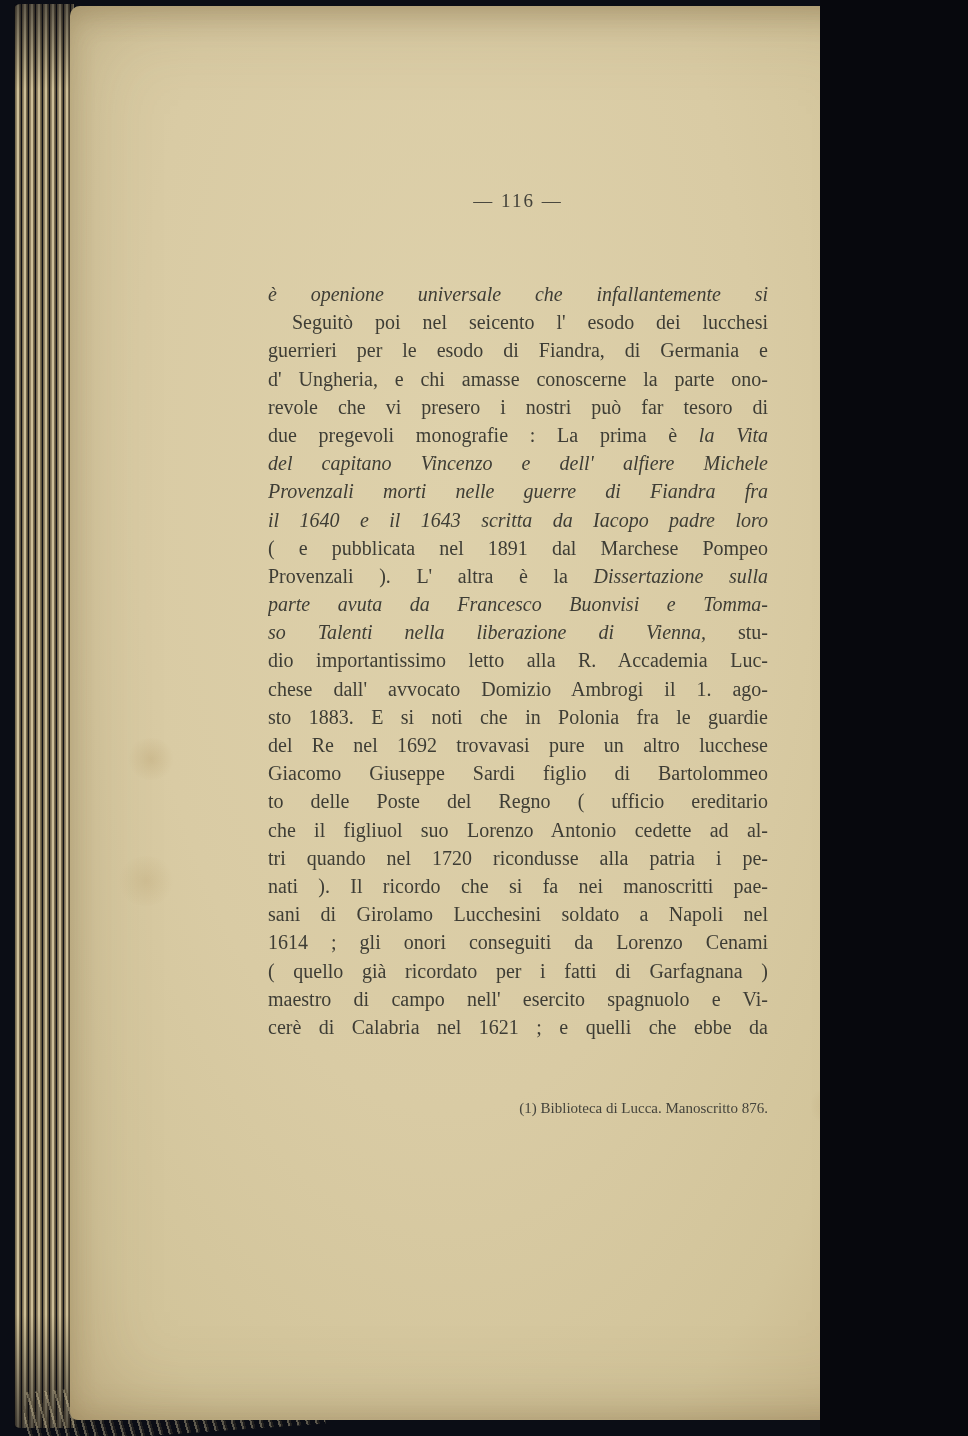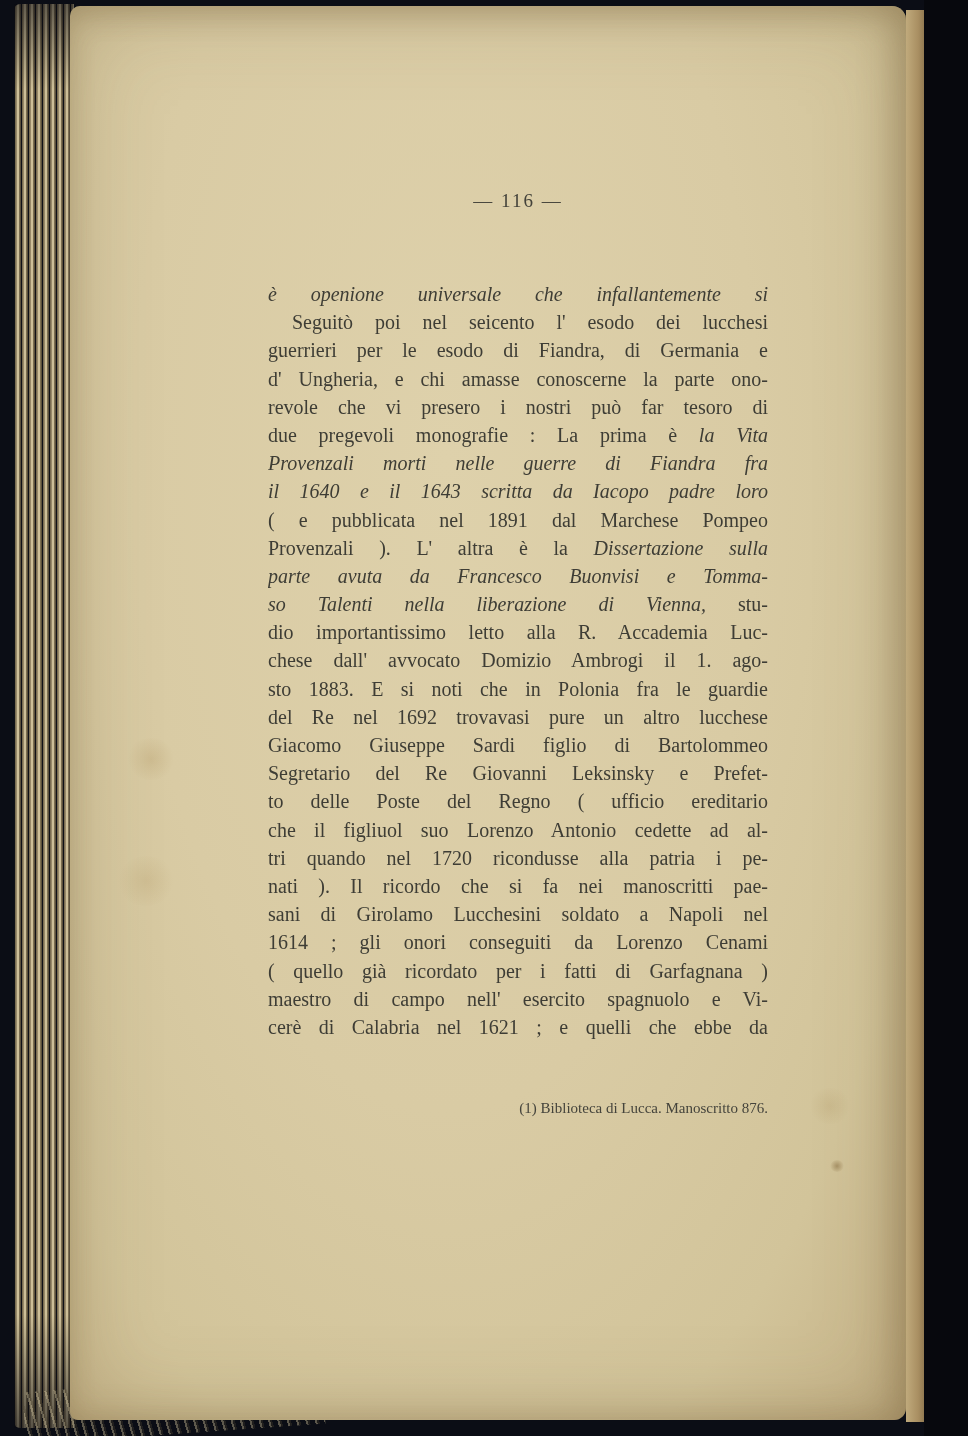--- a/index.html
+++ b/index.html
@@ -5,7 +5,7 @@
   html, body { margin: 0; padding: 0; background: #07080d; }
   .scene {
     position: relative;
-    width: 924px;
+    width: 820px;
     height: 1436px;
     overflow: hidden;
     background: #0b0d15;

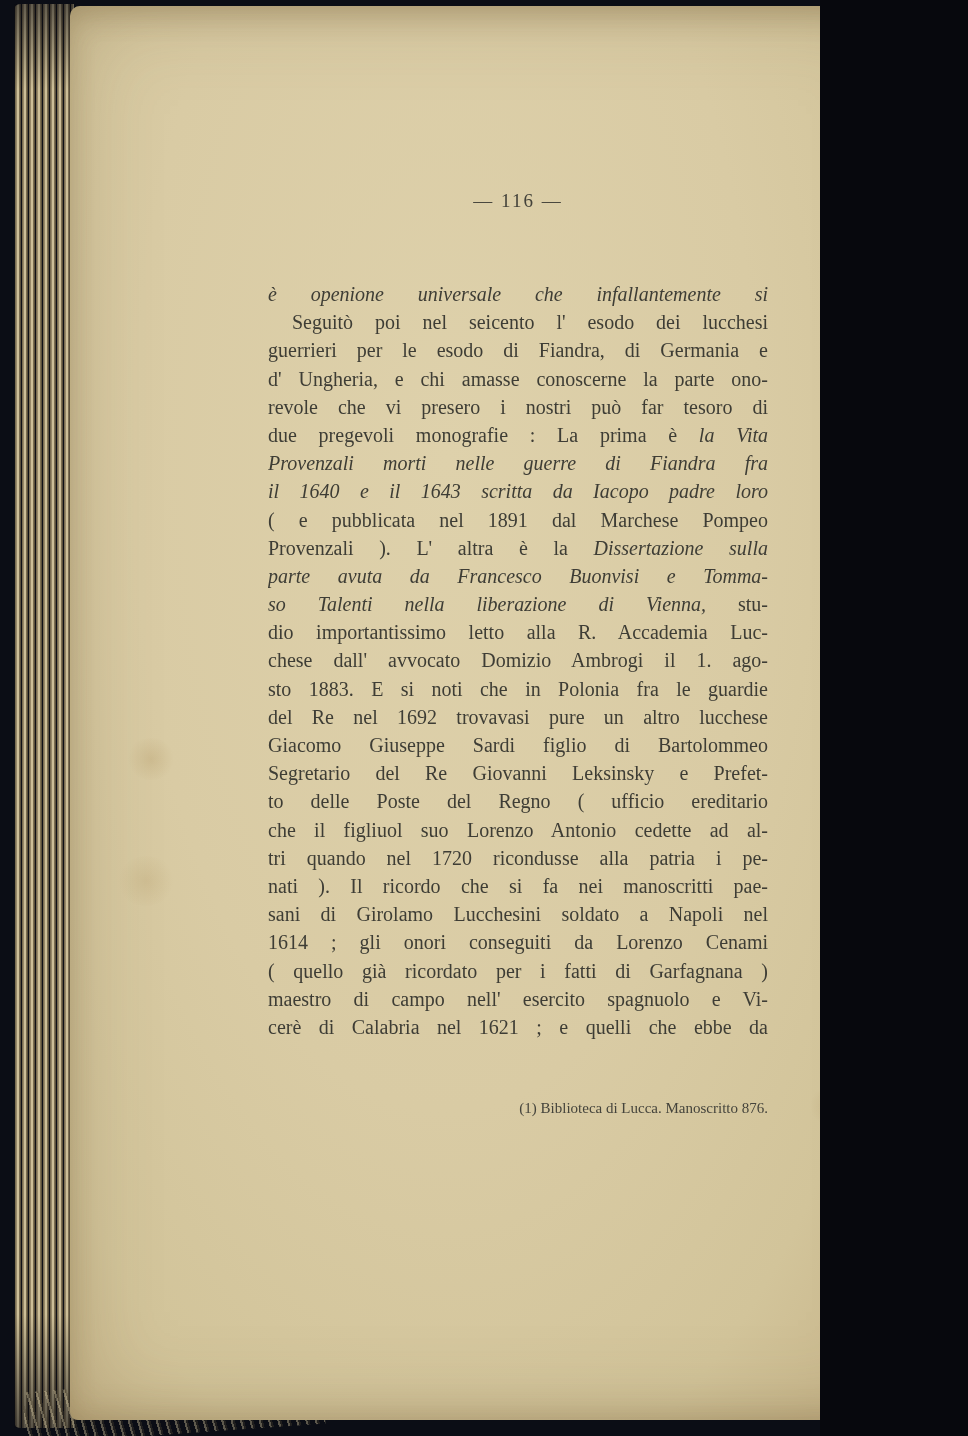--- a/index.html
+++ b/index.html
@@ -119,6 +119,7 @@
         <div class="line just"><span>d' Ungheria, e chi amasse conoscerne la parte ono-</span></div>
         <div class="line just"><span>revole che vi presero i nostri può far tesoro di</span></div>
         <div class="line just"><span>due pregevoli monografie : La prima è </span><span class="it">la Vita</span></div>
+        <div class="line just"><span class="it">del capitano Vincenzo e dell' alfiere Michele</span></div>
         <div class="line just"><span class="it">Provenzali morti nelle guerre di Fiandra fra</span></div>
         <div class="line just"><span class="it">il 1640 e il 1643 scritta da Iacopo padre loro</span></div>
         <div class="line just"><span>( e pubblicata nel 1891 dal Marchese Pompeo</span></div>

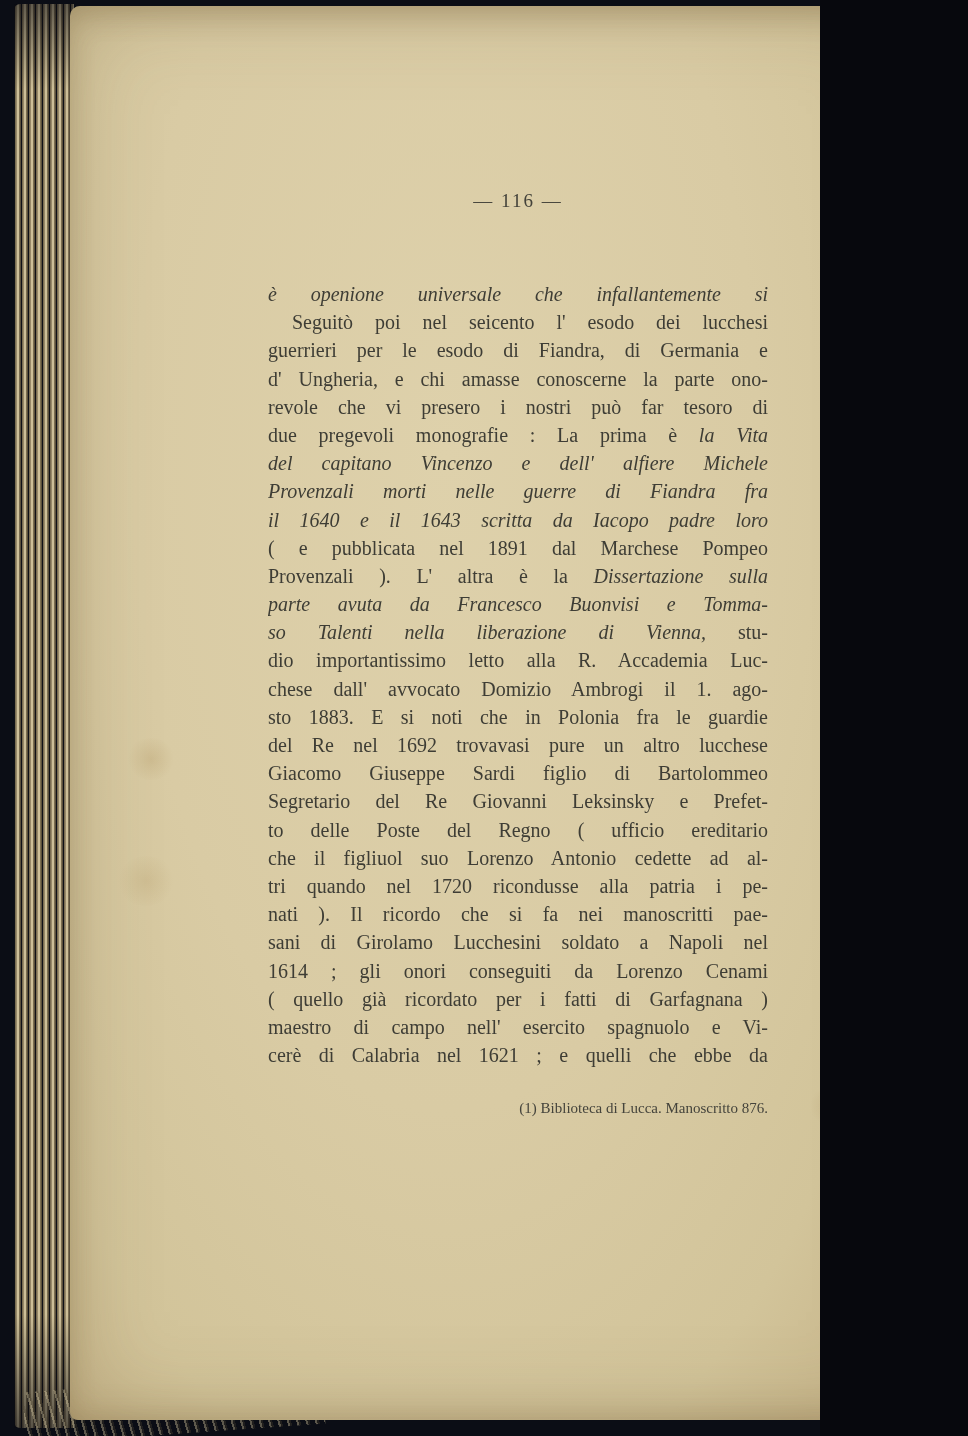--- a/index.html
+++ b/index.html
@@ -131,7 +131,6 @@
         <div class="line just"><span>sto 1883. E si noti che in Polonia fra le guardie</span></div>
         <div class="line just"><span>del Re nel 1692 trovavasi pure un altro lucchese</span></div>
         <div class="line just"><span>Giacomo Giuseppe Sardi figlio di Bartolommeo</span></div>
-        <div class="line just"><span>Segretario del Re Giovanni Leksinsky e Prefet-</span></div>
         <div class="line just"><span>to delle Poste del Regno ( ufficio ereditario</span></div>
         <div class="line just"><span>che il figliuol suo Lorenzo Antonio cedette ad al-</span></div>
         <div class="line just"><span>tri quando nel 1720 ricondusse alla patria i pe-</span></div>

